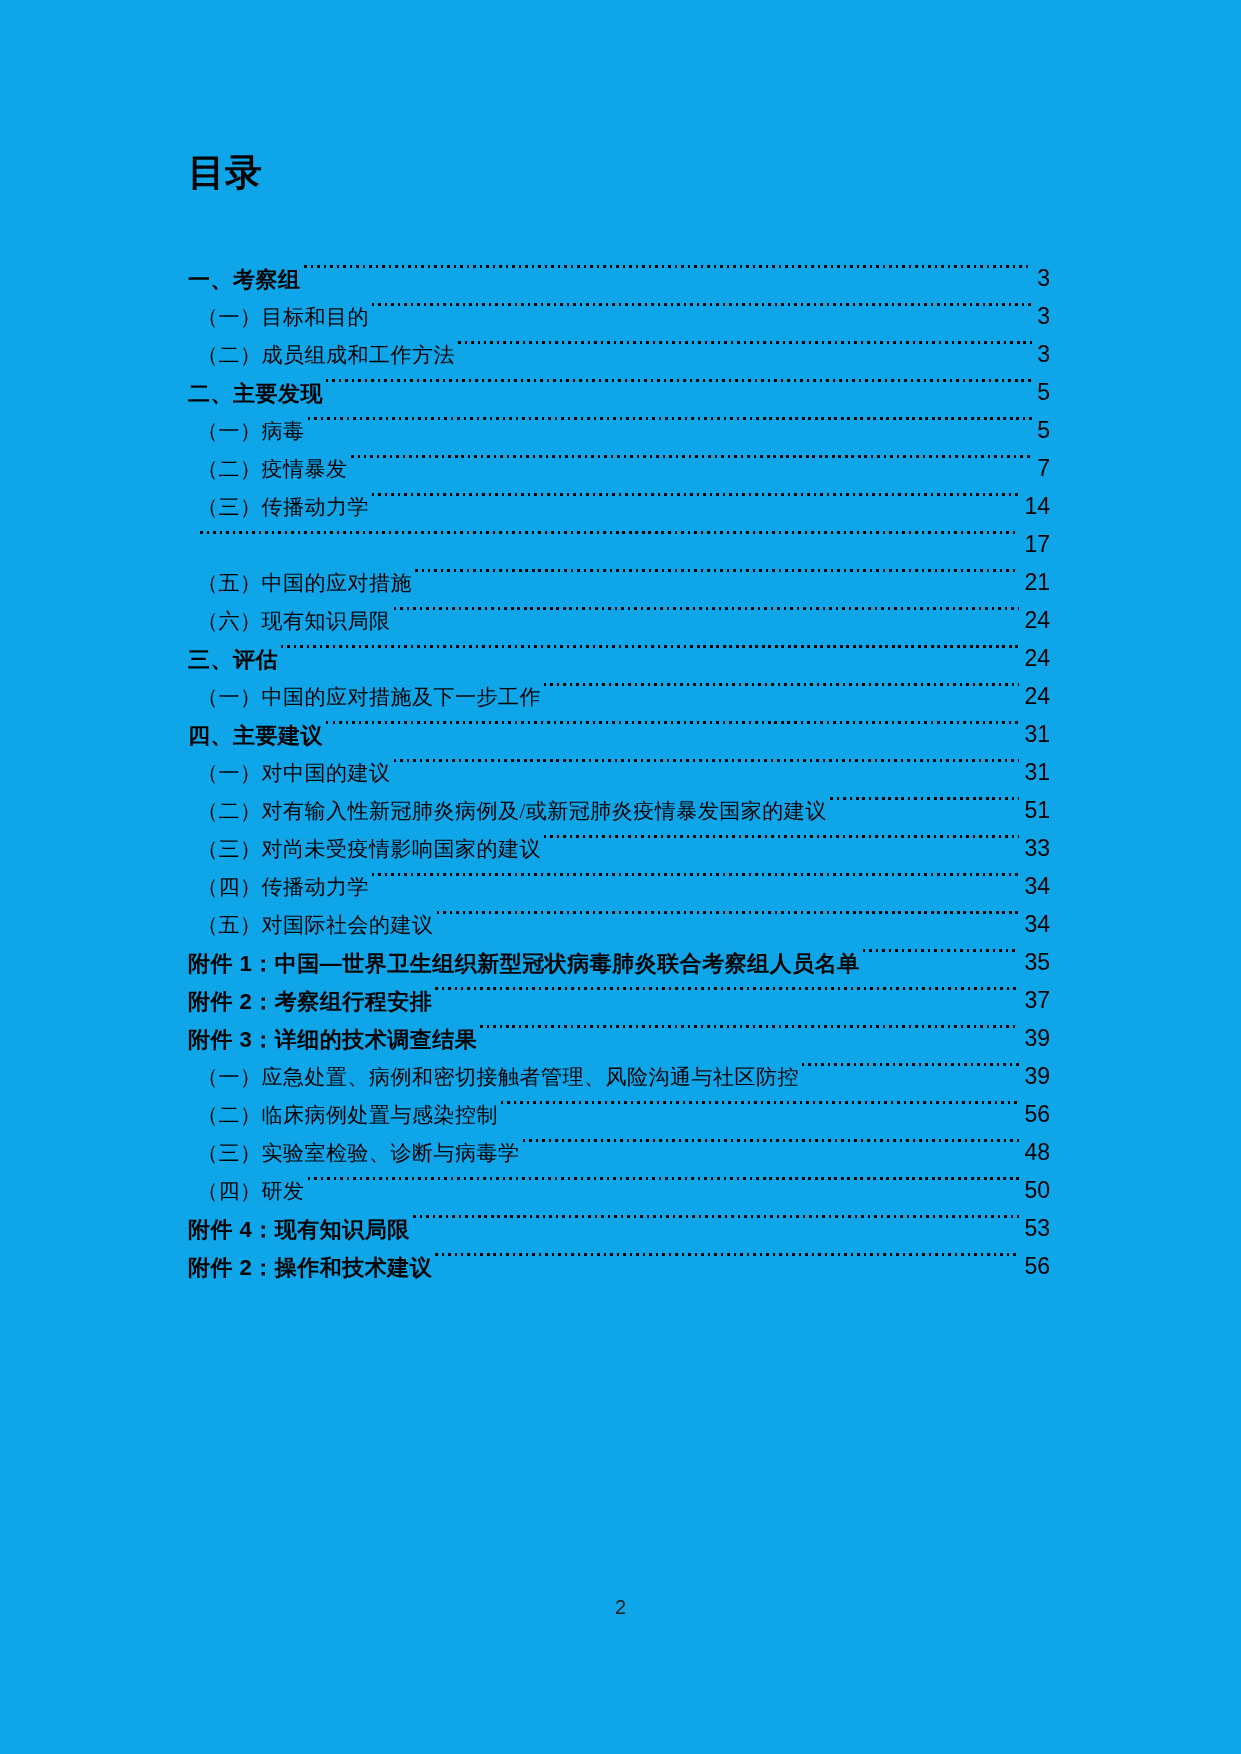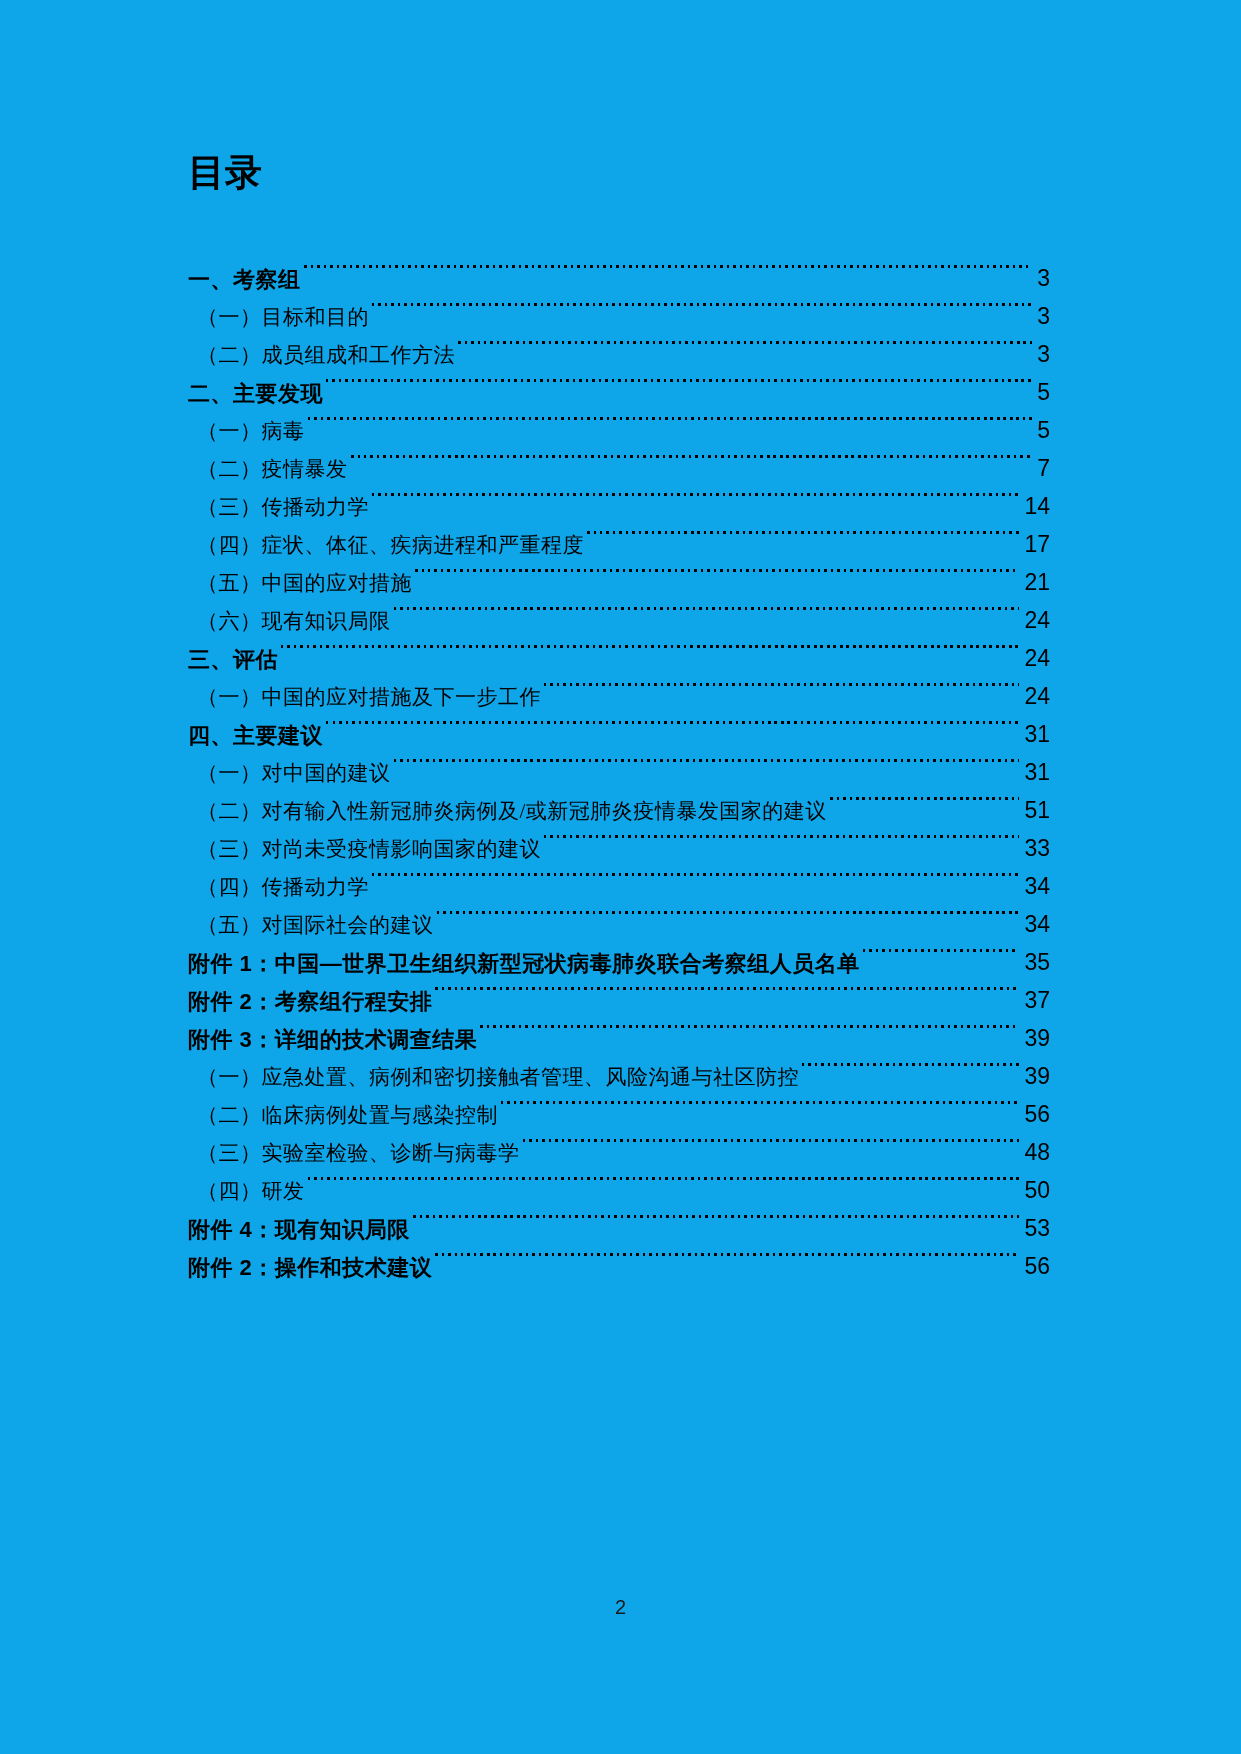--- a/index.html
+++ b/index.html
@@ -128,7 +128,6 @@
     <span class="toc-page">14</span>
   </div>
       <div class="toc-row level-2">
-    <span class="toc-label">（四）症状、体征、疾病进程和严重程度</span>
     <span class="toc-dots"></span>
     <span class="toc-page">17</span>
   </div>

